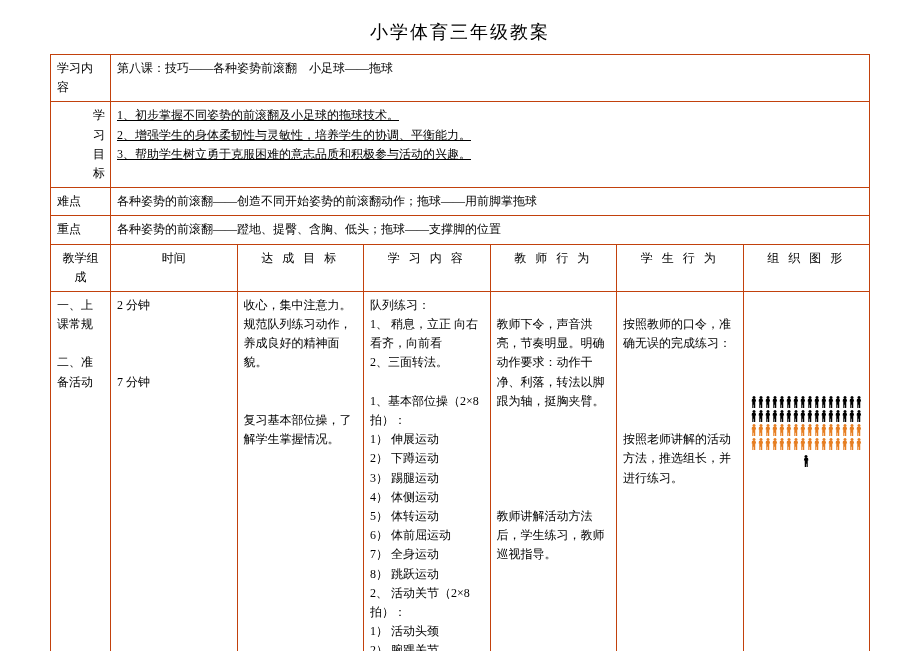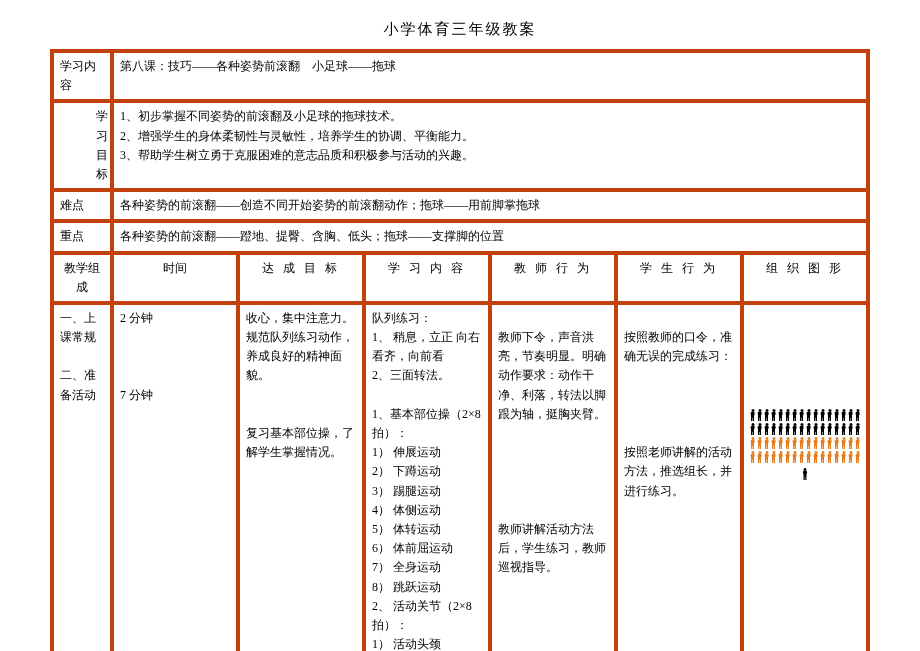--- a/index.html
+++ b/index.html
@@ -13,7 +13,7 @@
     }
     .title {
       text-align: center;
-      font-size: 15px;
+      font-size: 18px;
       font-weight: normal;
       margin-bottom: 10px;
       letter-spacing: 2px;

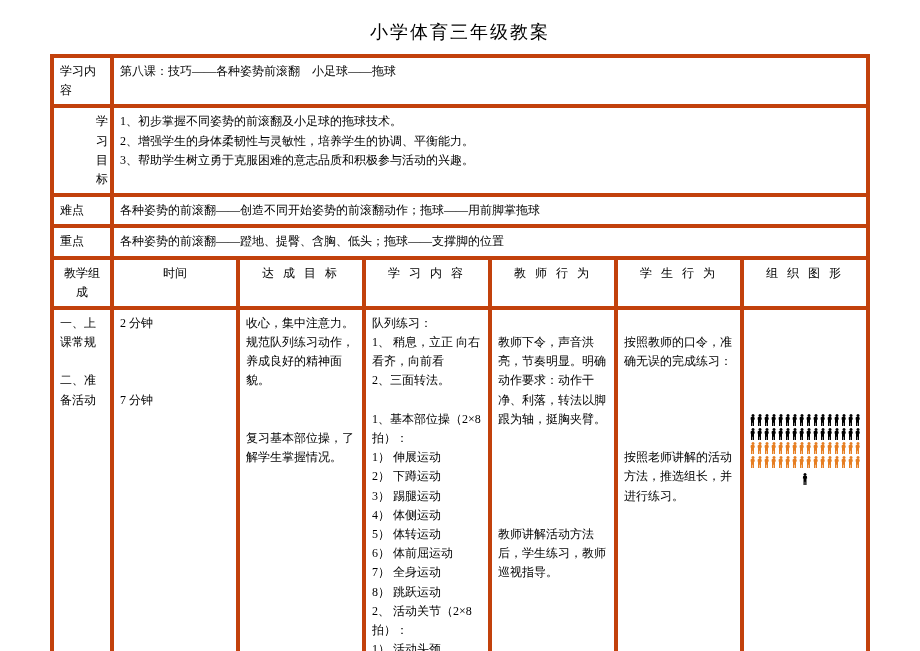--- a/index.html
+++ b/index.html
@@ -24,7 +24,7 @@
       table-layout: fixed;
     }
     td {
-      border: 4px solid #c2410c;
+      border: 1px solid #c2410c;
       padding: 4px 6px;
       vertical-align: top;
       line-height: 1.6;

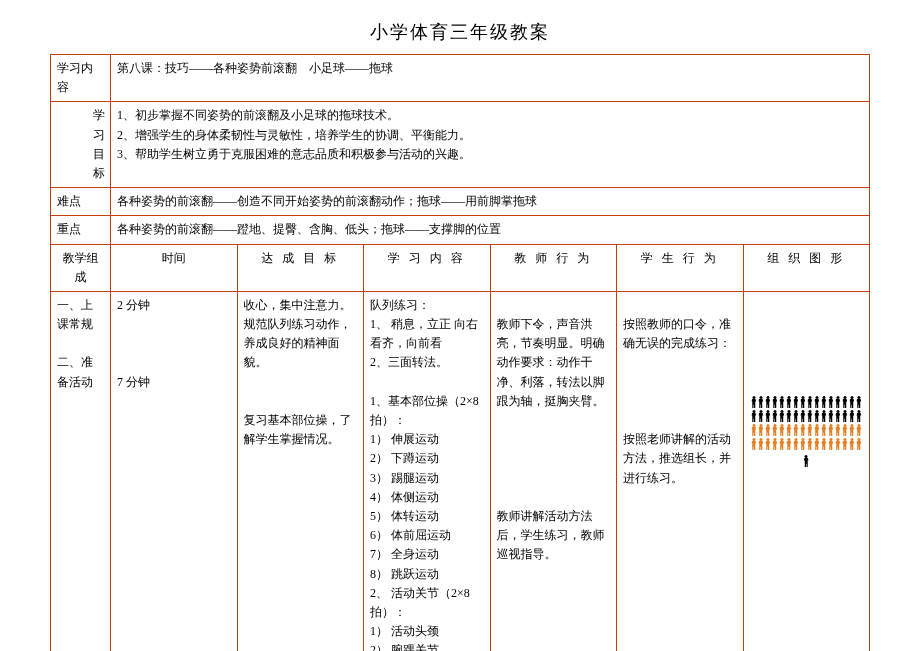--- a/index.html
+++ b/index.html
@@ -89,7 +89,7 @@
   <tr>
     <td class="label-cell" style="white-space:pre-line;padding-left:42px;">学习
 目标</td>
-    <td colspan="6" style="white-space:pre-line;">1、初步掌握不同姿势的前滚翻及小足球的拖球技术。
+    <td colspan="6" style="white-space:pre-line;text-decoration:underline;">1、初步掌握不同姿势的前滚翻及小足球的拖球技术。
 2、增强学生的身体柔韧性与灵敏性，培养学生的协调、平衡能力。
 3、帮助学生树立勇于克服困难的意志品质和积极参与活动的兴趣。</td>
   </tr>

